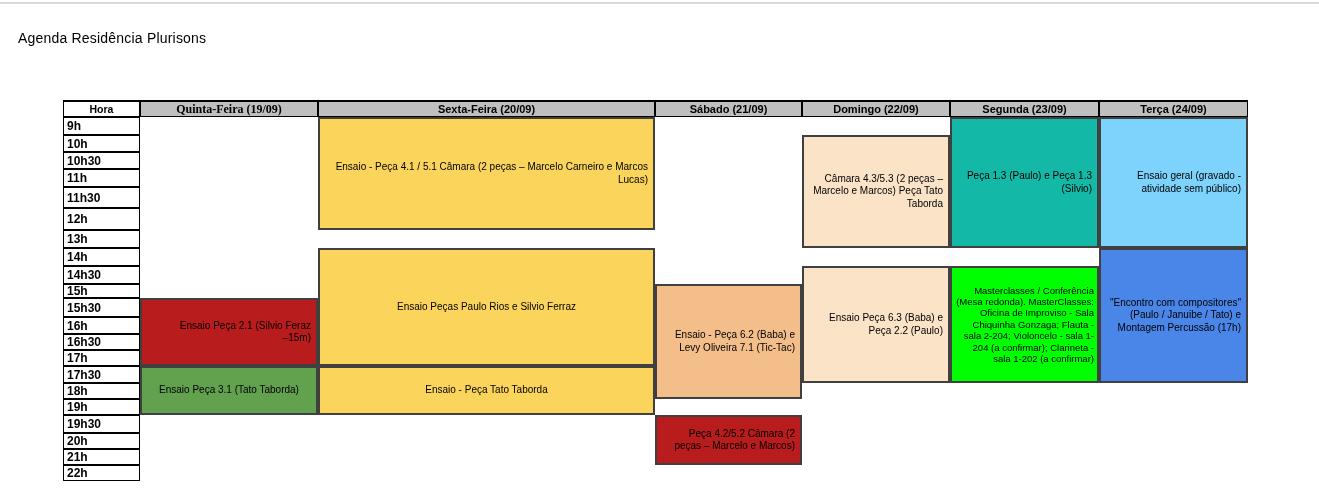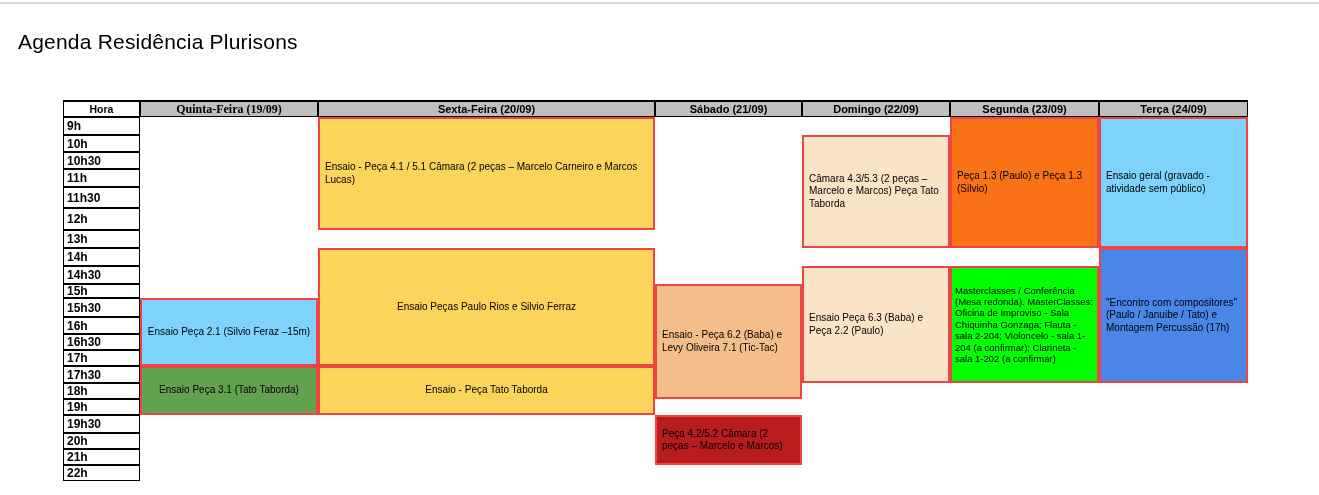--- a/index.html
+++ b/index.html
@@ -5,7 +5,7 @@
   html,body{margin:0;padding:0;background:#fff;}
   body{width:1319px;height:495px;position:relative;font-family:"Liberation Sans",sans-serif;color:#000;overflow:hidden;}
   .top-rule{position:absolute;top:2px;left:0;width:1319px;height:2px;background:#d9d9d9;}
-  .page-title{position:absolute;left:18px;top:30px;font-size:21px;font-weight:400;letter-spacing:.2px;}
+  .page-title{position:absolute;left:18px;top:30px;font-size:14px;font-weight:400;letter-spacing:.2px;}
   .timetable{position:absolute;left:63px;top:100px;display:grid;
     grid-template-columns:77px 178px 337px 147px 148px 149px 149px;
     grid-template-rows:17px 18px 17px 17px 18px 21px 22px 18px 18px 18px 14px 19px 17px 16px 16px 17px 16px 16px 18px 16px 16px 16px;

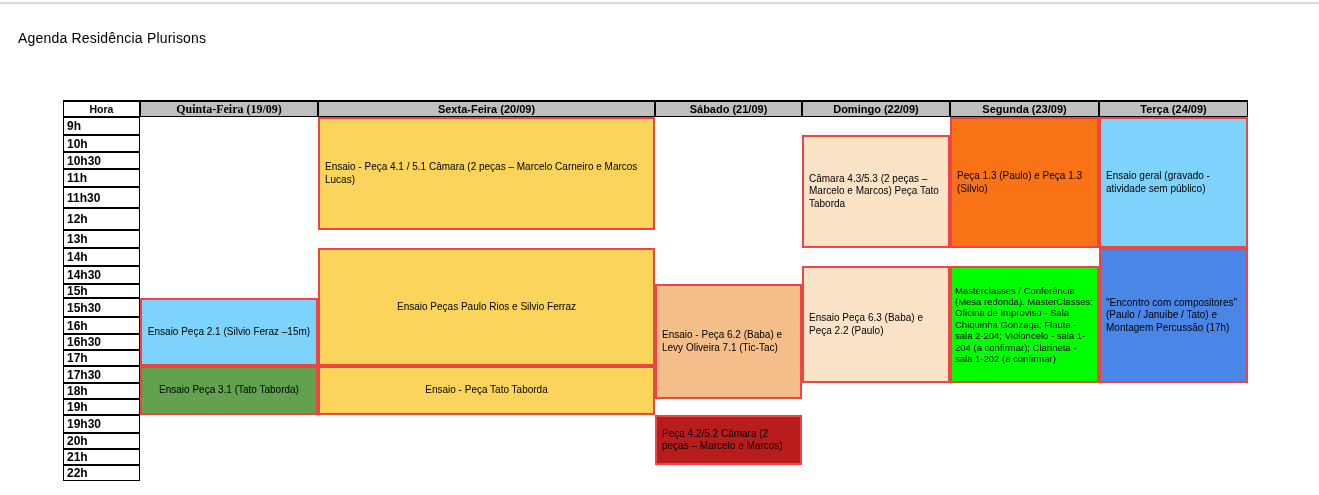--- a/index.html
+++ b/index.html
@@ -15,8 +15,8 @@
   .th-hora{background:#fff;font-size:10.5px;}
   .th-serif{font-family:"Liberation Serif",serif;font-size:12px;}
   .hour-cell{grid-column:1;background:#fff;font-weight:bold;font-size:12px;padding-left:3px;}
-  .event{box-sizing:border-box;border:2px solid #ef4444;display:flex;align-items:center;justify-content:center;
-    text-align:left;font-size:10px;line-height:1.25;padding:1px 5px;}
+  .event{box-sizing:border-box;border:2px solid #404040;display:flex;align-items:center;justify-content:center;
+    text-align:right;font-size:10px;line-height:1.25;padding:1px 5px;}
   .event.small{font-size:9.5px;line-height:1.2;padding:1px 3px;}
 </style>
 </head>

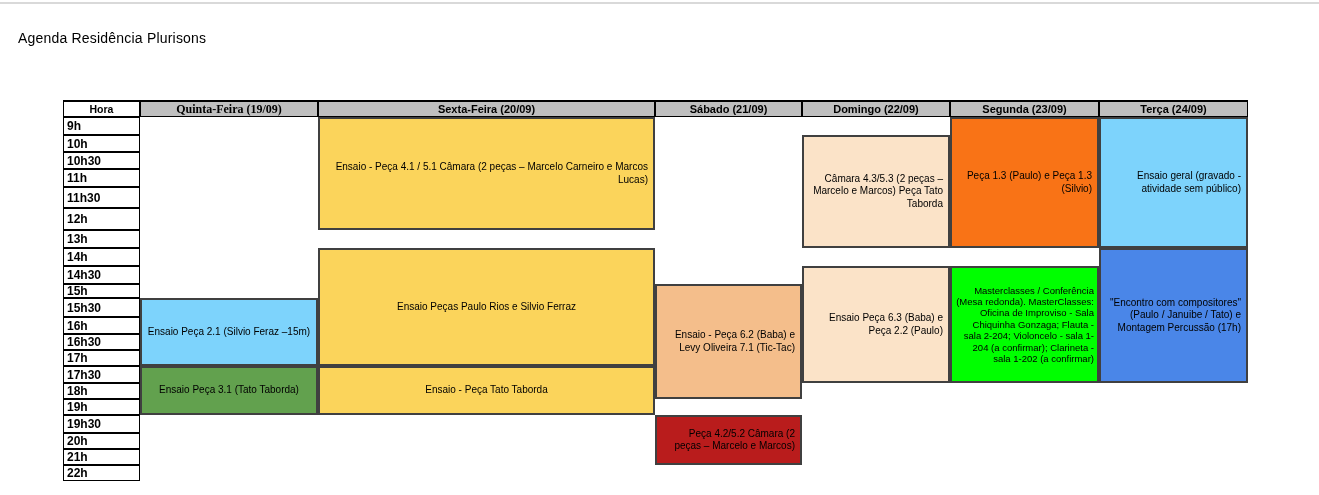--- a/index.html
+++ b/index.html
@@ -71,7 +71,7 @@
   <div class="event" style="grid-area: 3 / 5 / 9 / 6; background: rgb(251, 227, 200);">Câmara 4.3/5.3 (2 peças – Marcelo e Marcos) Peça Tato Taborda</div>
   <div class="event" style="grid-area: 10 / 5 / 17 / 6; background: rgb(251, 227, 200);">Ensaio Peça 6.3 (Baba) e Peça 2.2 (Paulo)</div>
 
-  <div class="event" style="grid-area: 2 / 6 / 9 / 7; background: #f97316;">Peça 1.3 (Paulo) e Peça 1.3 (Silvio)</div>
+  <div class="event" style="grid-area: 2 / 6 / 9 / 7; background: #14b8a6;">Peça 1.3 (Paulo) e Peça 1.3 (Silvio)</div>
   <div class="event small" style="grid-area: 10 / 6 / 17 / 7; background: rgb(0, 255, 0);">Masterclasses / Conferência (Mesa redonda). MasterClasses: Oficina de Improviso - Sala Chiquinha Gonzaga; Flauta - sala 2-204; Violoncelo - sala 1-204 (a confirmar); Clarineta - sala 1-202 (a confirmar)</div>
 
   <div class="event" style="grid-area: 2 / 7 / 9 / 8; background: #7dd3fc;">Ensaio geral (gravado - atividade sem público)</div>

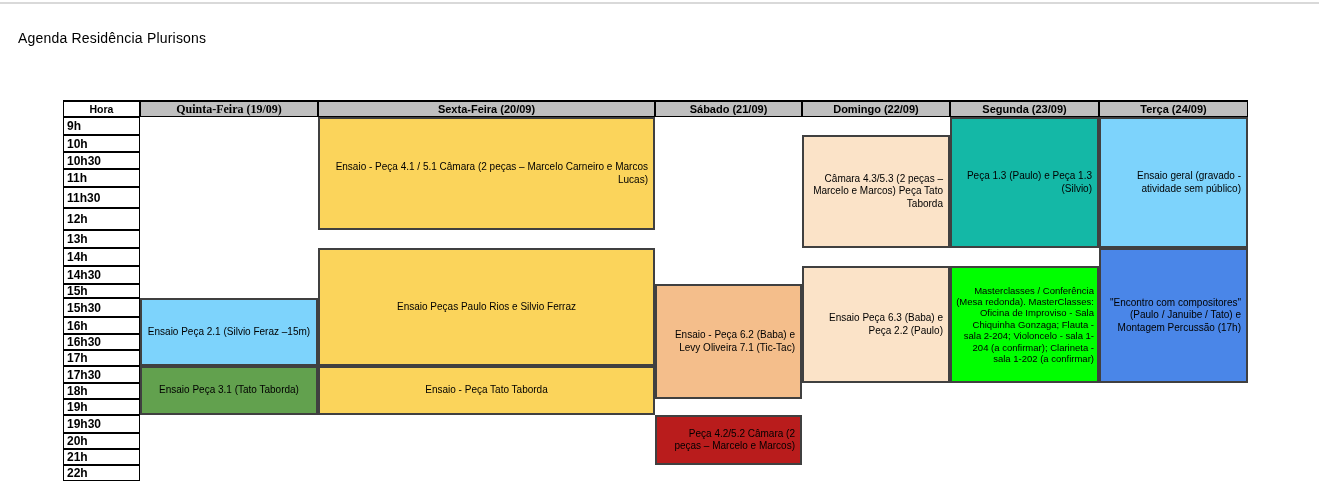--- a/index.html
+++ b/index.html
@@ -58,7 +58,7 @@
   <div class="cell hour-cell">21h</div>
   <div class="cell hour-cell">22h</div>
 
-  <div class="event" style="grid-area: 12 / 2 / 16 / 3; background: #7dd3fc;">Ensaio Peça 2.1 (Silvio Feraz –15m)</div>
+  <div class="event" style="grid-area: 12 / 2 / 16 / 3; background: #b91c1c; padding-left: 32px;">Ensaio Peça 2.1 (Silvio Feraz –15m)</div>
   <div class="event" style="grid-area: 16 / 2 / 19 / 3; background: rgb(98, 161, 78);">Ensaio Peça 3.1 (Tato Taborda)</div>
 
   <div class="event" style="grid-area: 2 / 3 / 8 / 4; background: rgb(251, 212, 91);">Ensaio - Peça 4.1 / 5.1 Câmara (2 peças – Marcelo Carneiro e Marcos Lucas)</div>

